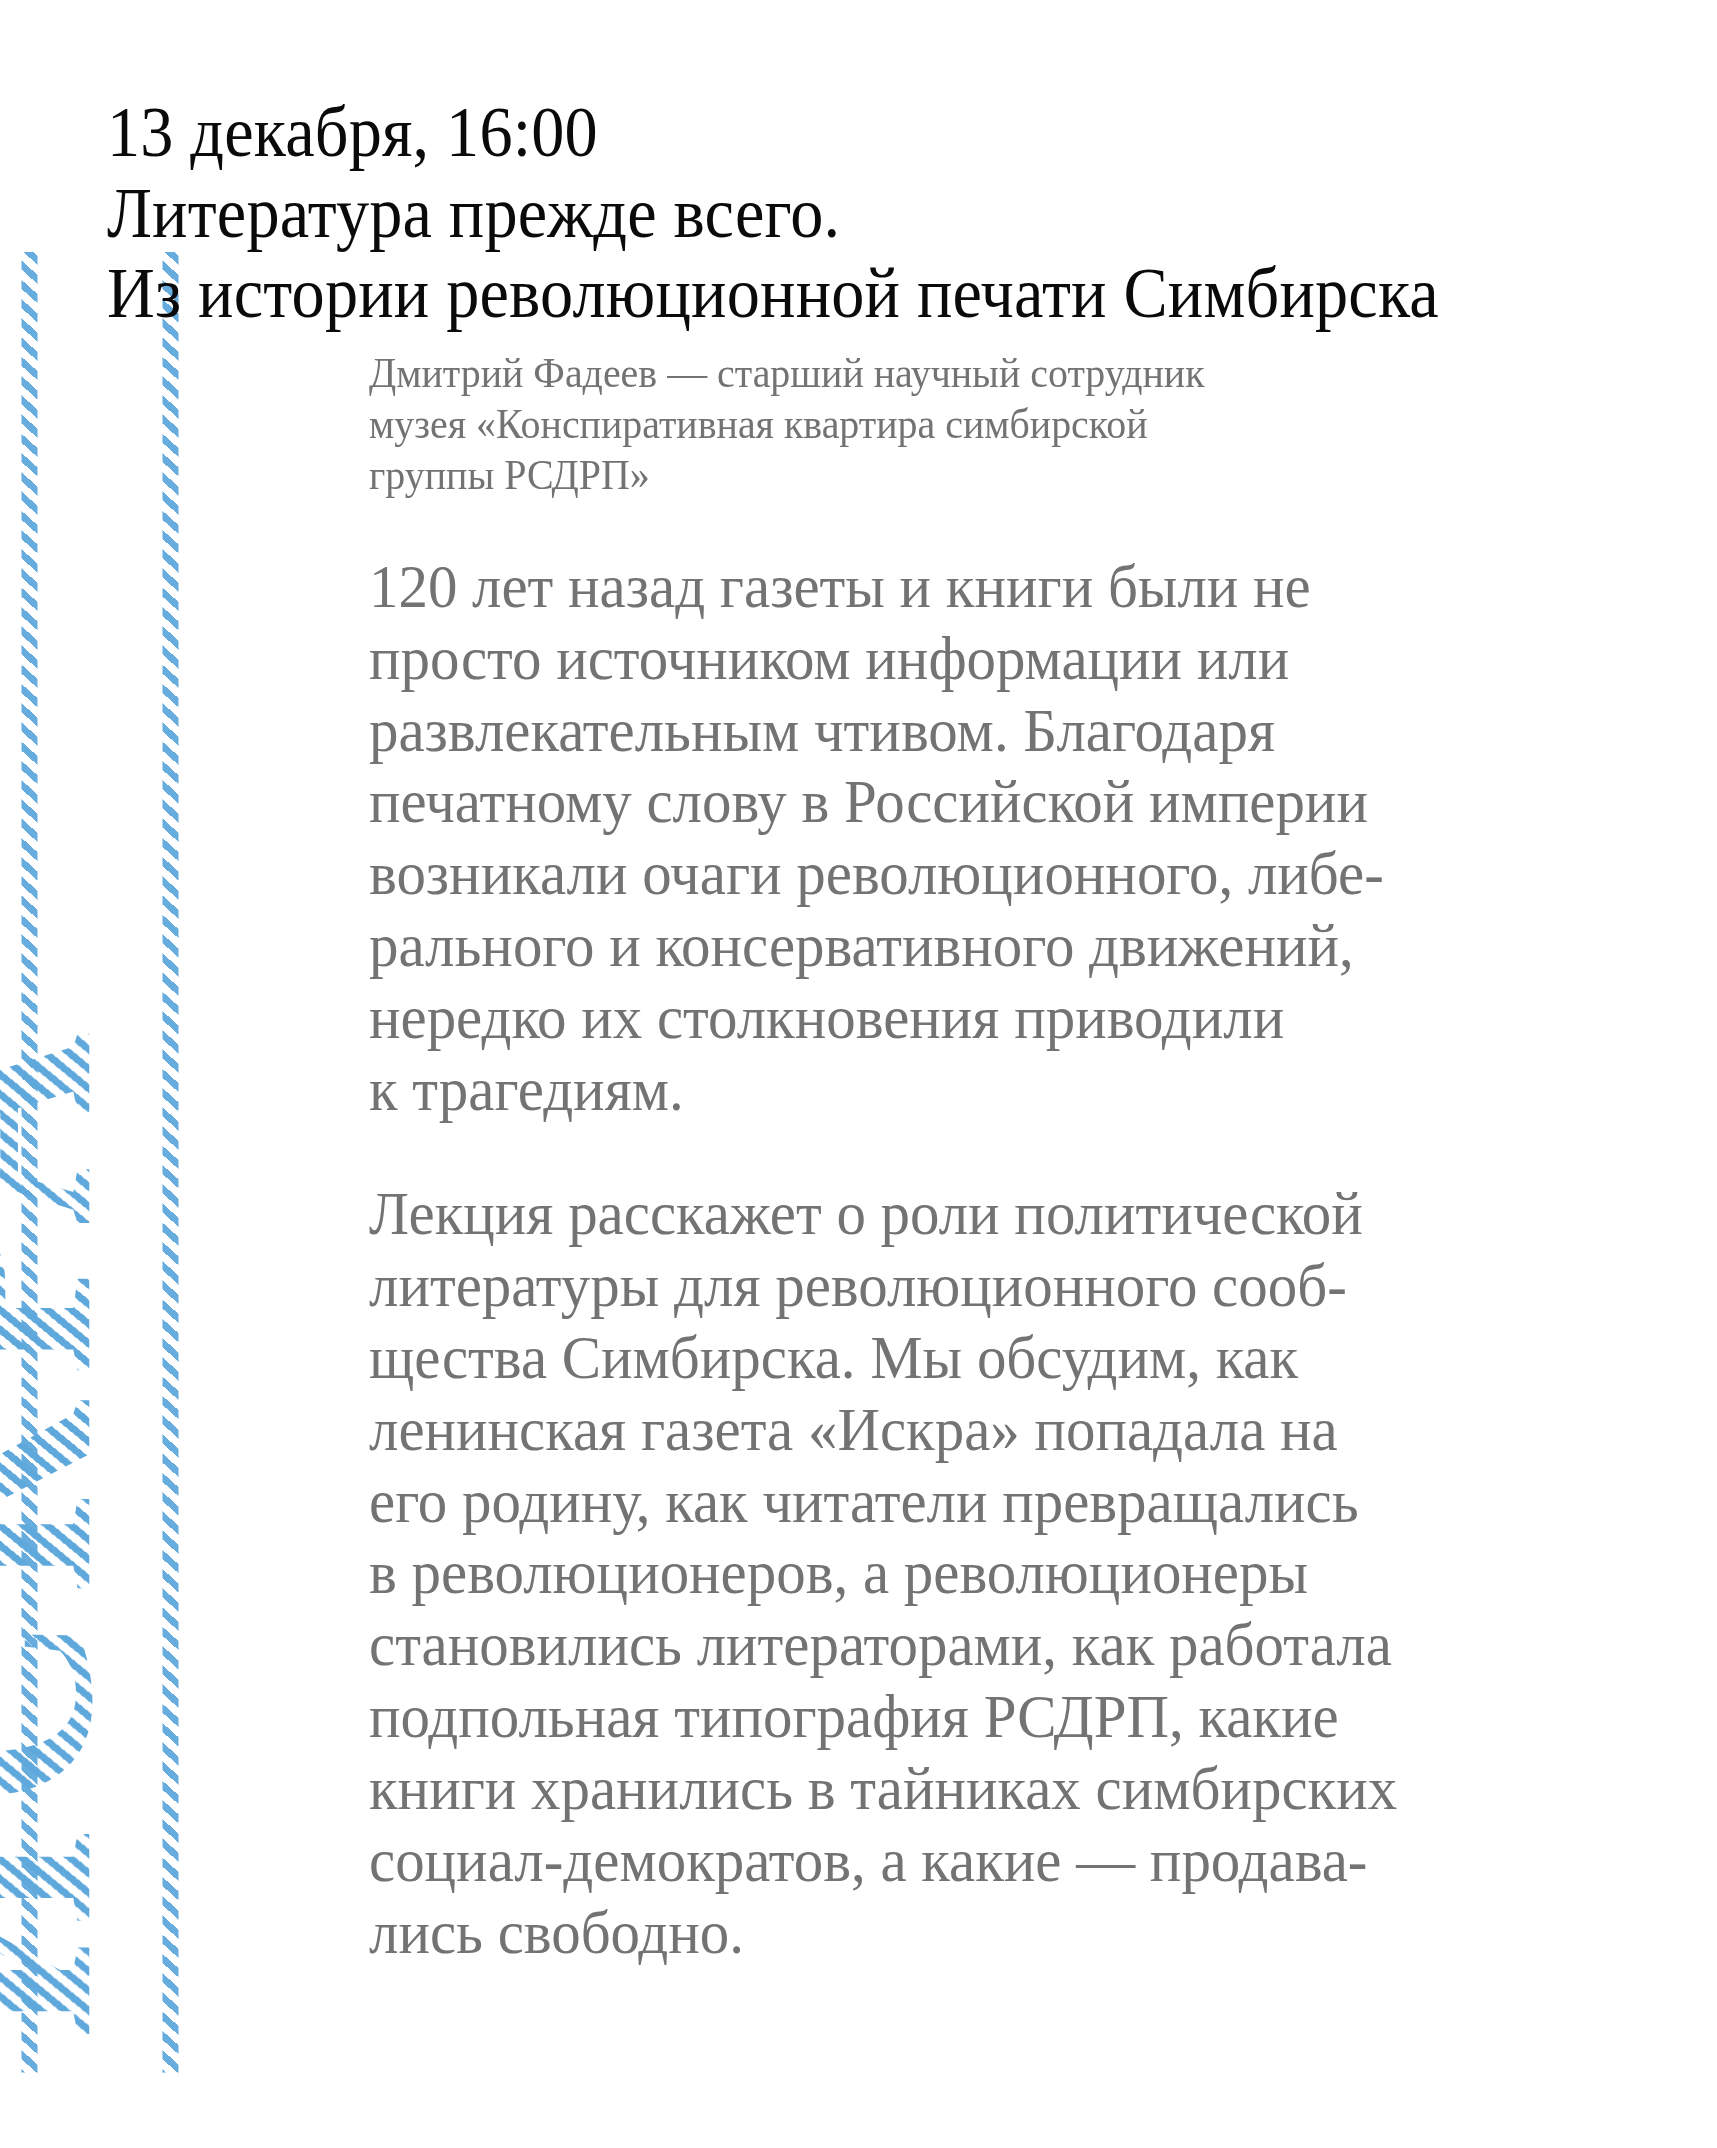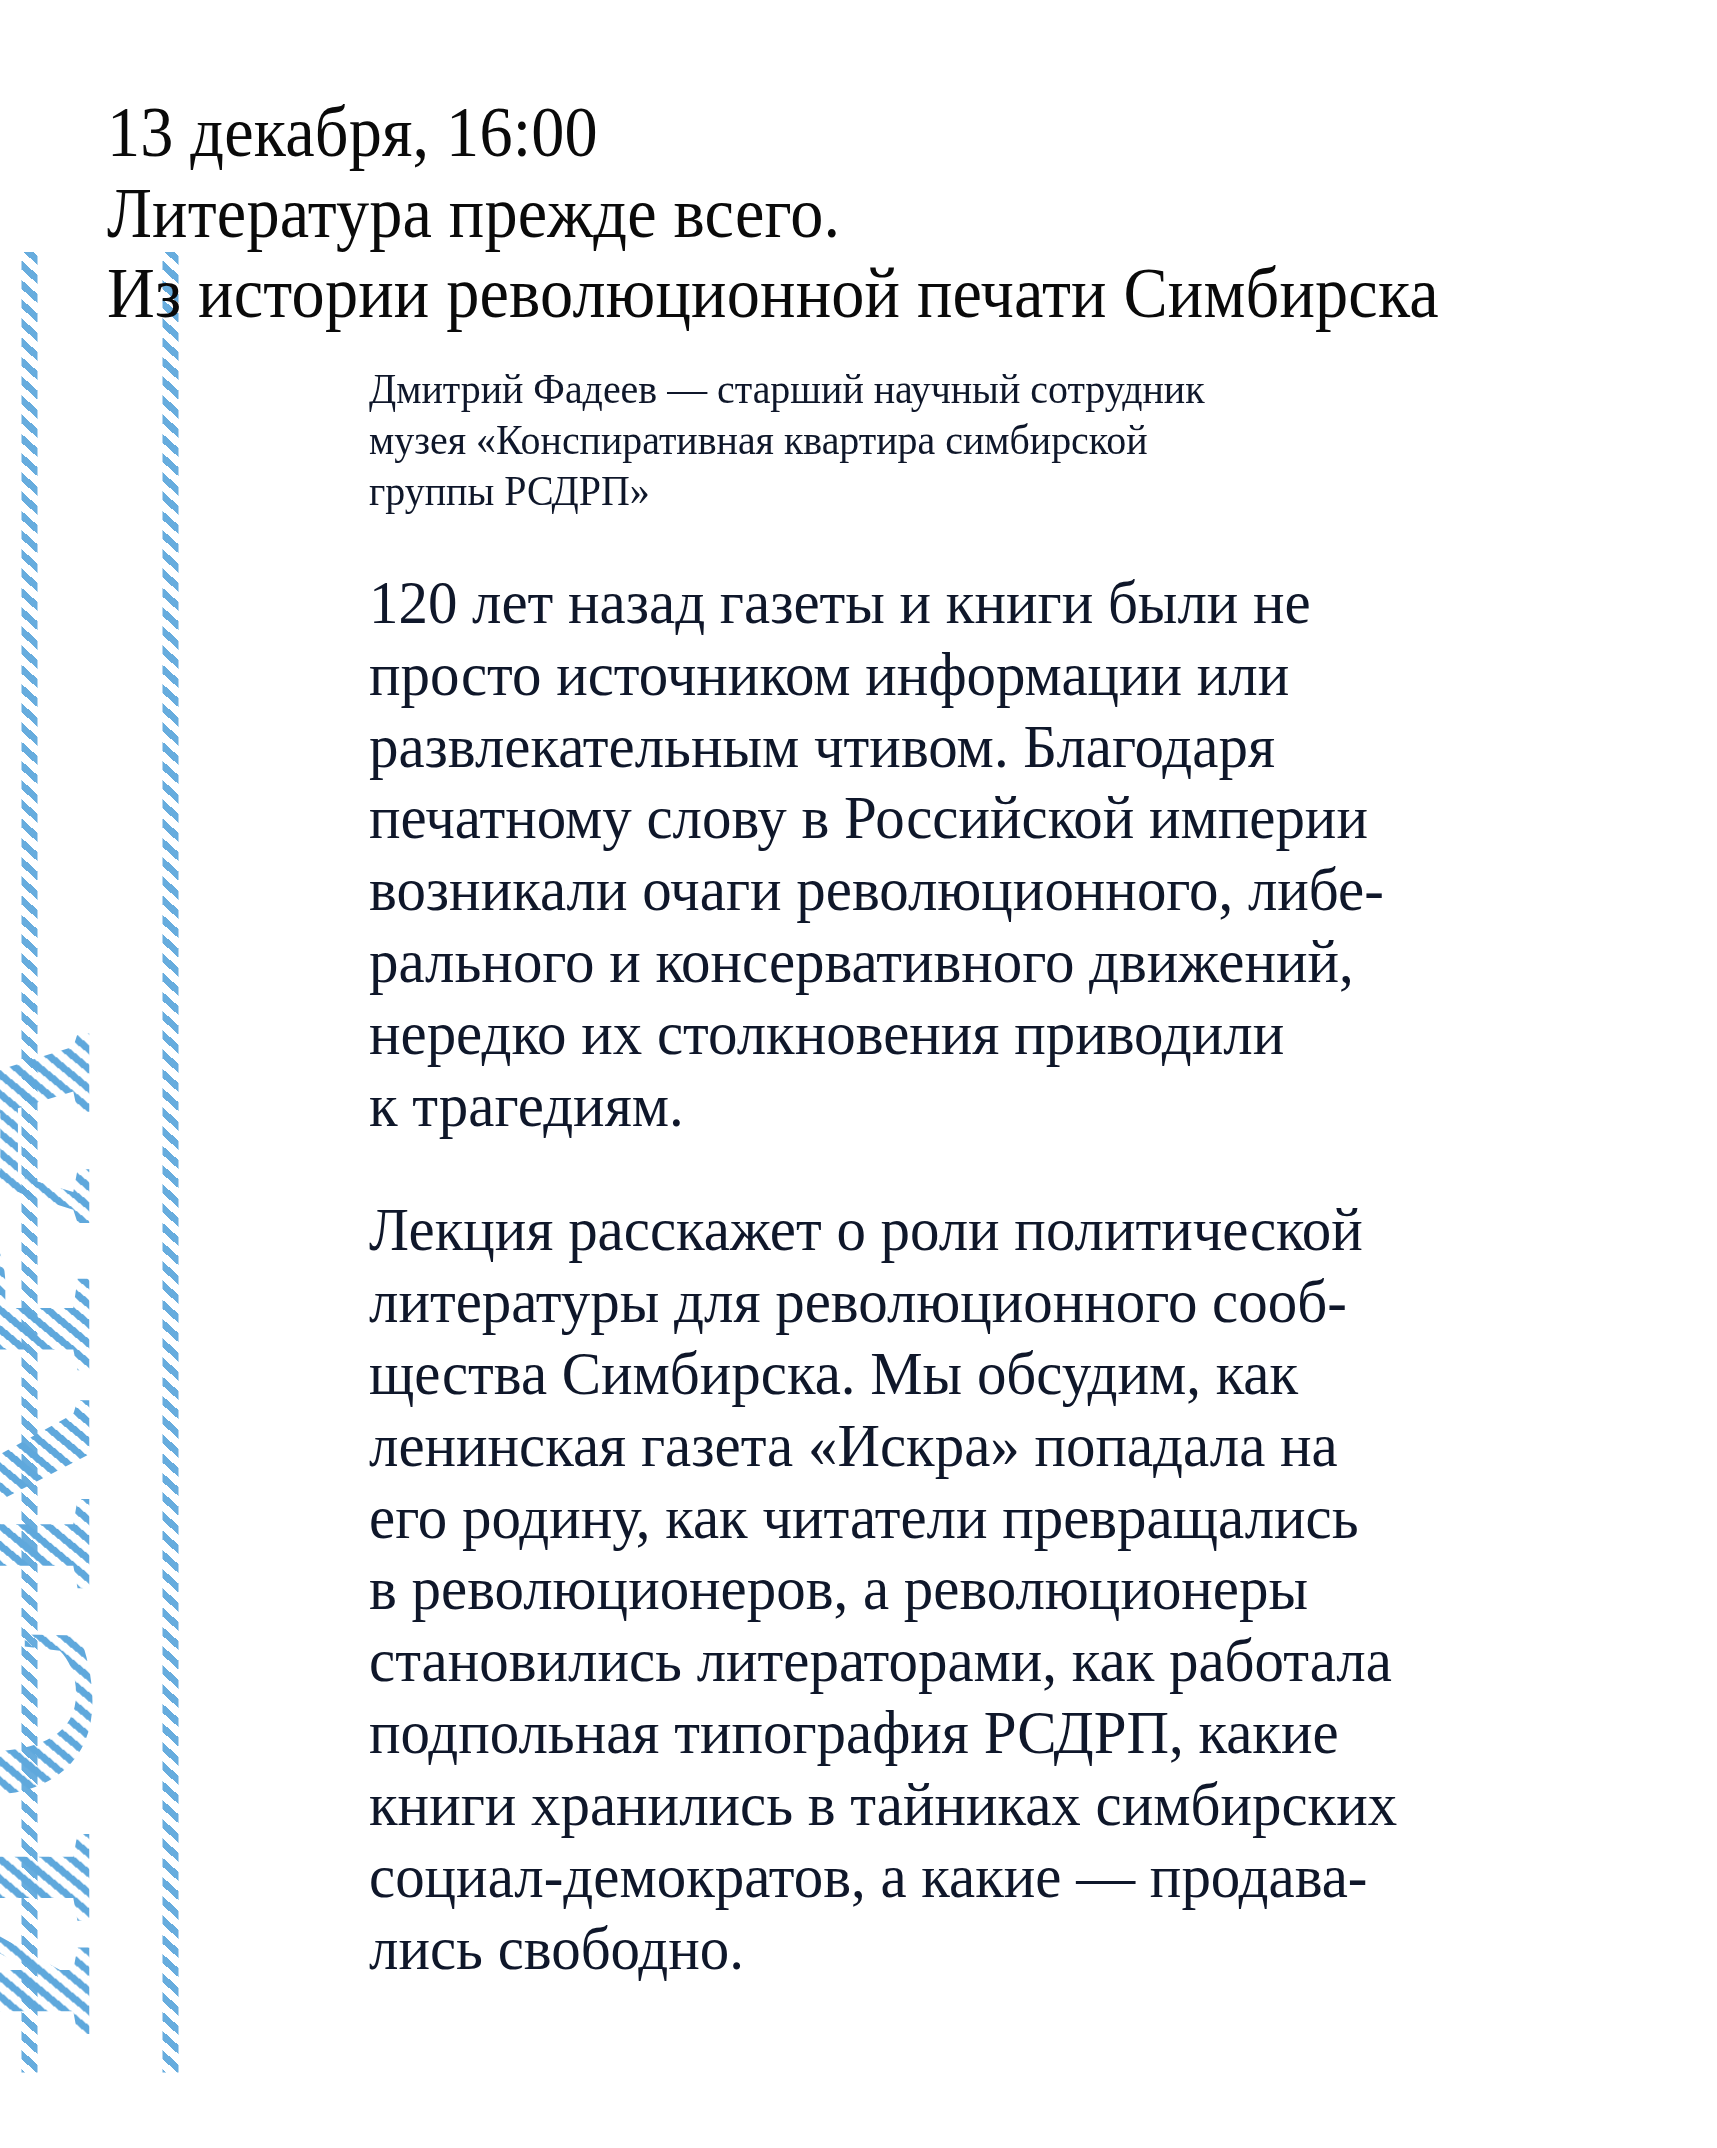--- a/index.html
+++ b/index.html
@@ -26,8 +26,8 @@
 
   
   .body-col{
-    position:absolute;left:369px;top:364px;width:1225px;
-    color:#0f172a;
+    position:absolute;left:369px;top:348px;width:1225px;
+    color:#737373;
   }
   .byline{
     font-size:42px;line-height:1.22;margin:0 0 49px 0;

